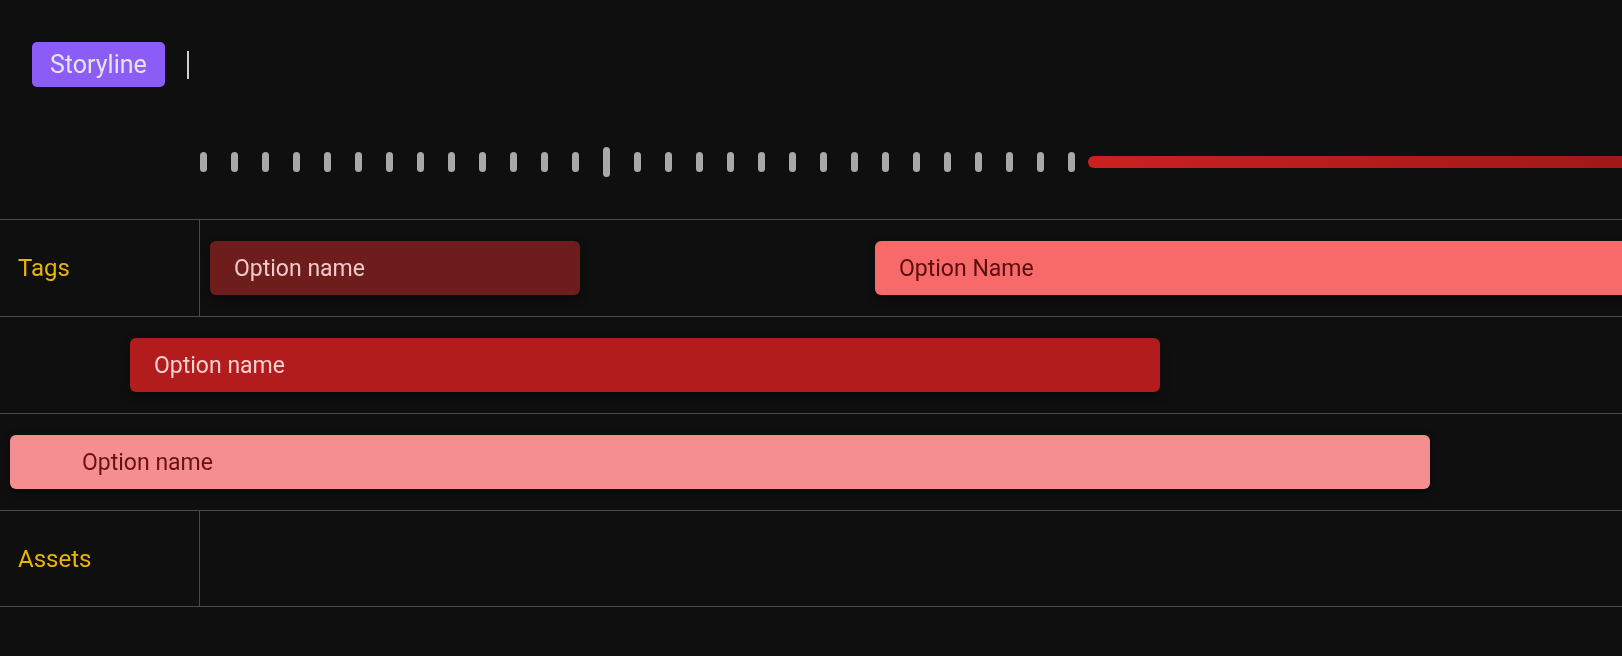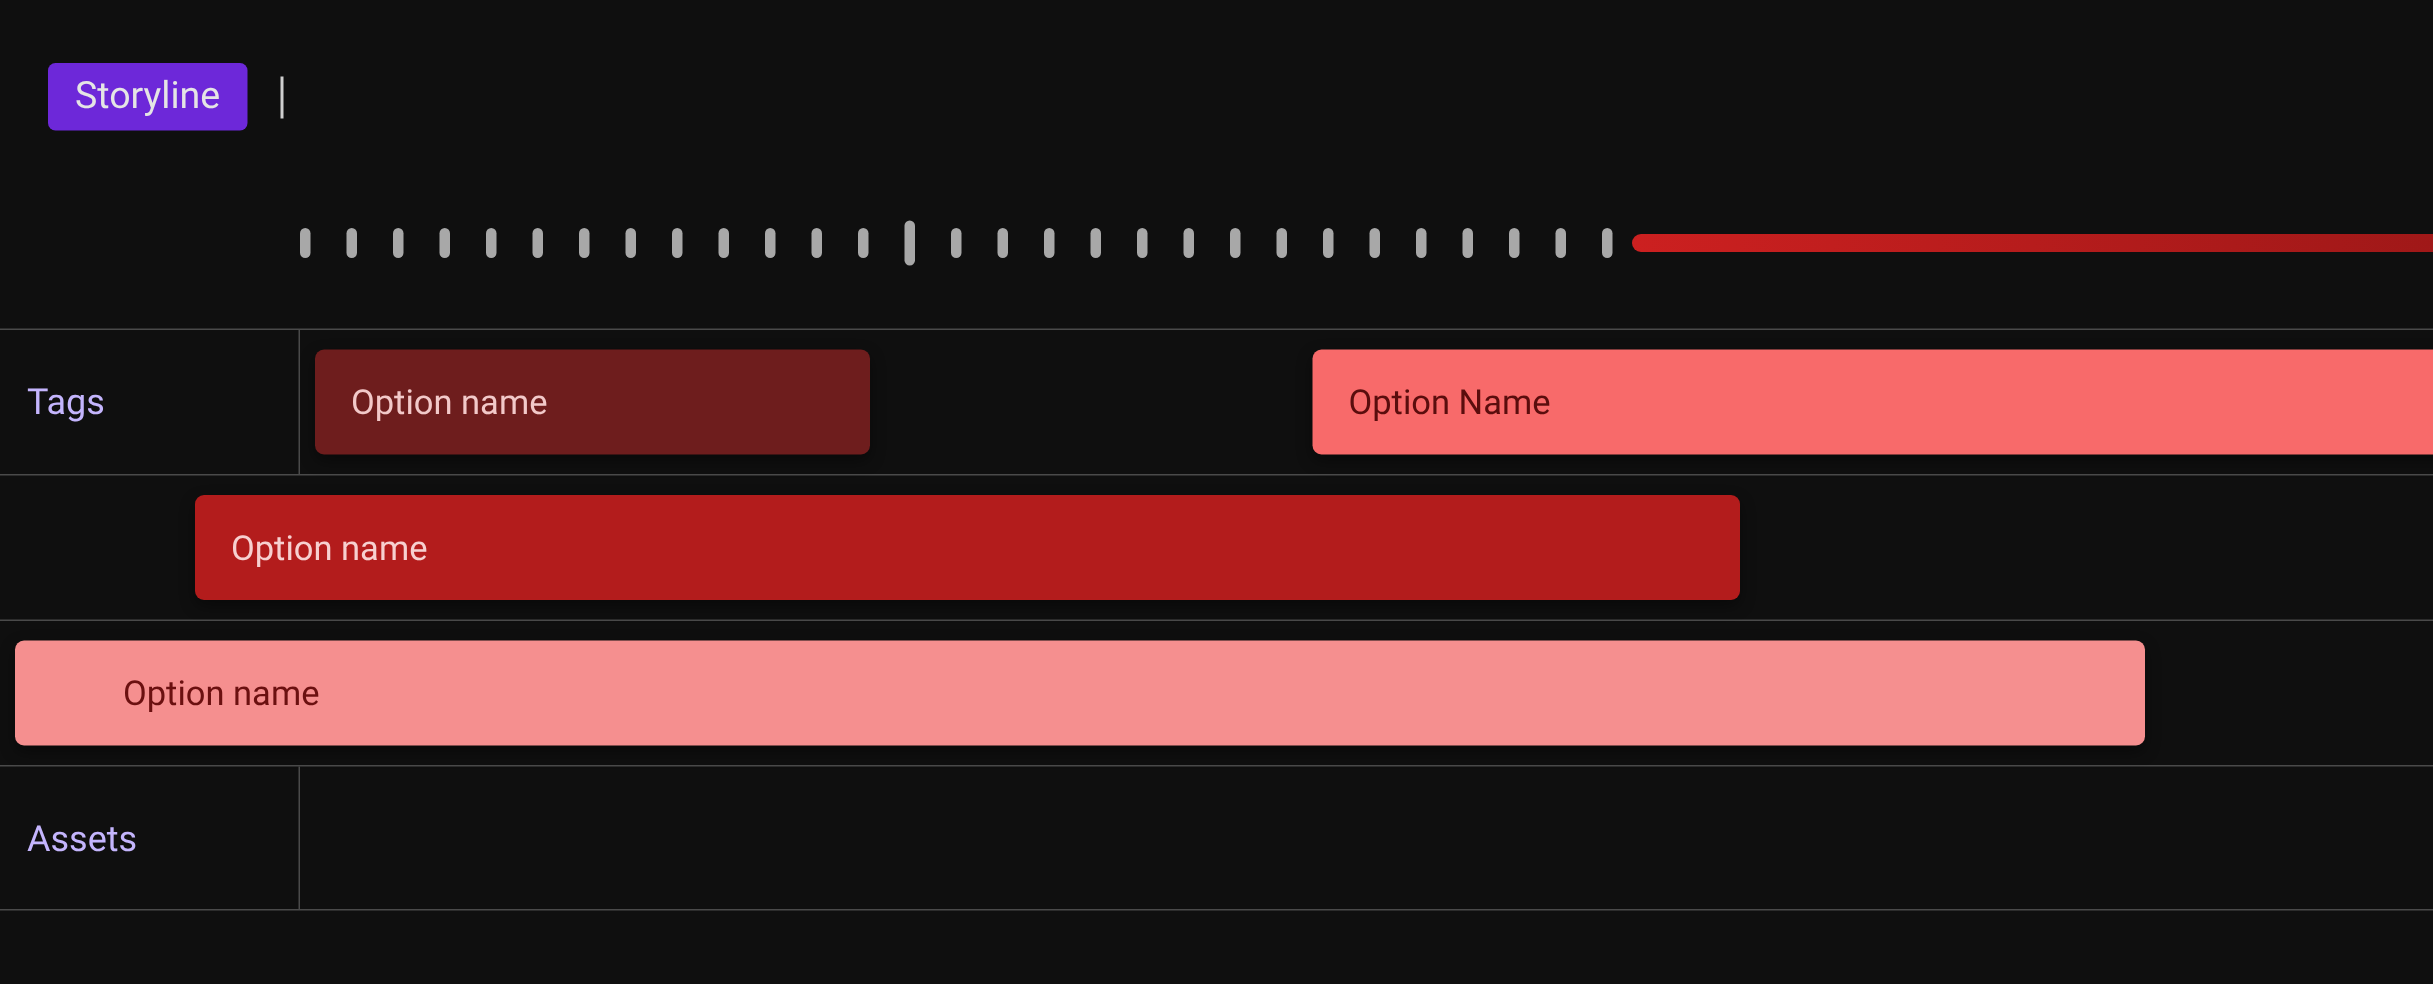--- a/index.html
+++ b/index.html
@@ -31,7 +31,7 @@
       cursor: pointer;
     }
     .tab.active {
-      background: #6d28d9;
+      background: #8b5cf6;
     }
     .tab.inactive {
       background: transparent;

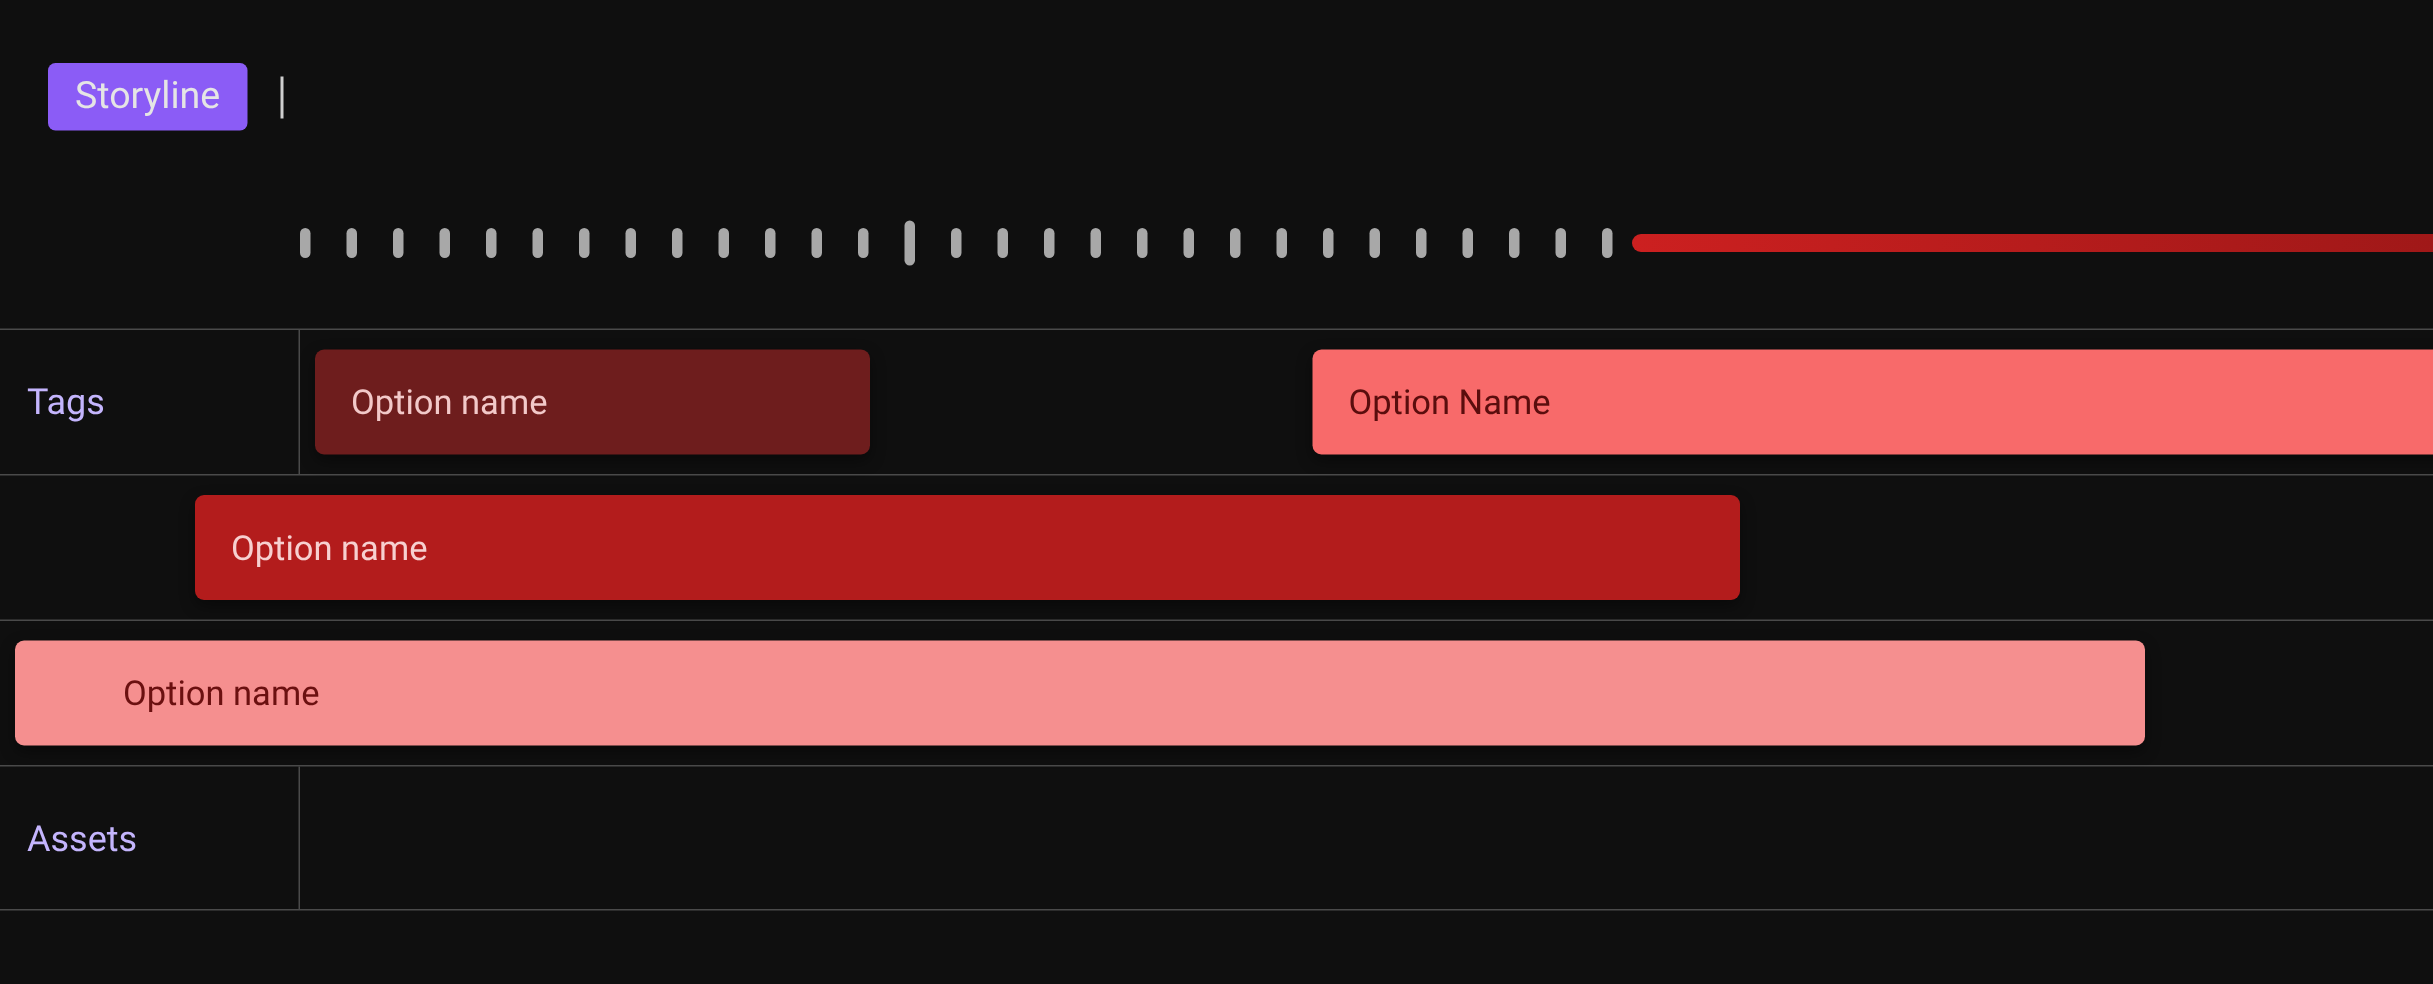--- a/index.html
+++ b/index.html
@@ -97,7 +97,7 @@
       align-items: center;
       padding-left: 18px;
       font-size: 24px;
-      color: #c4b5fd;
+      color: #eab308;
       border-right: 1px solid #4a4a4a;
     }
     .row-track {

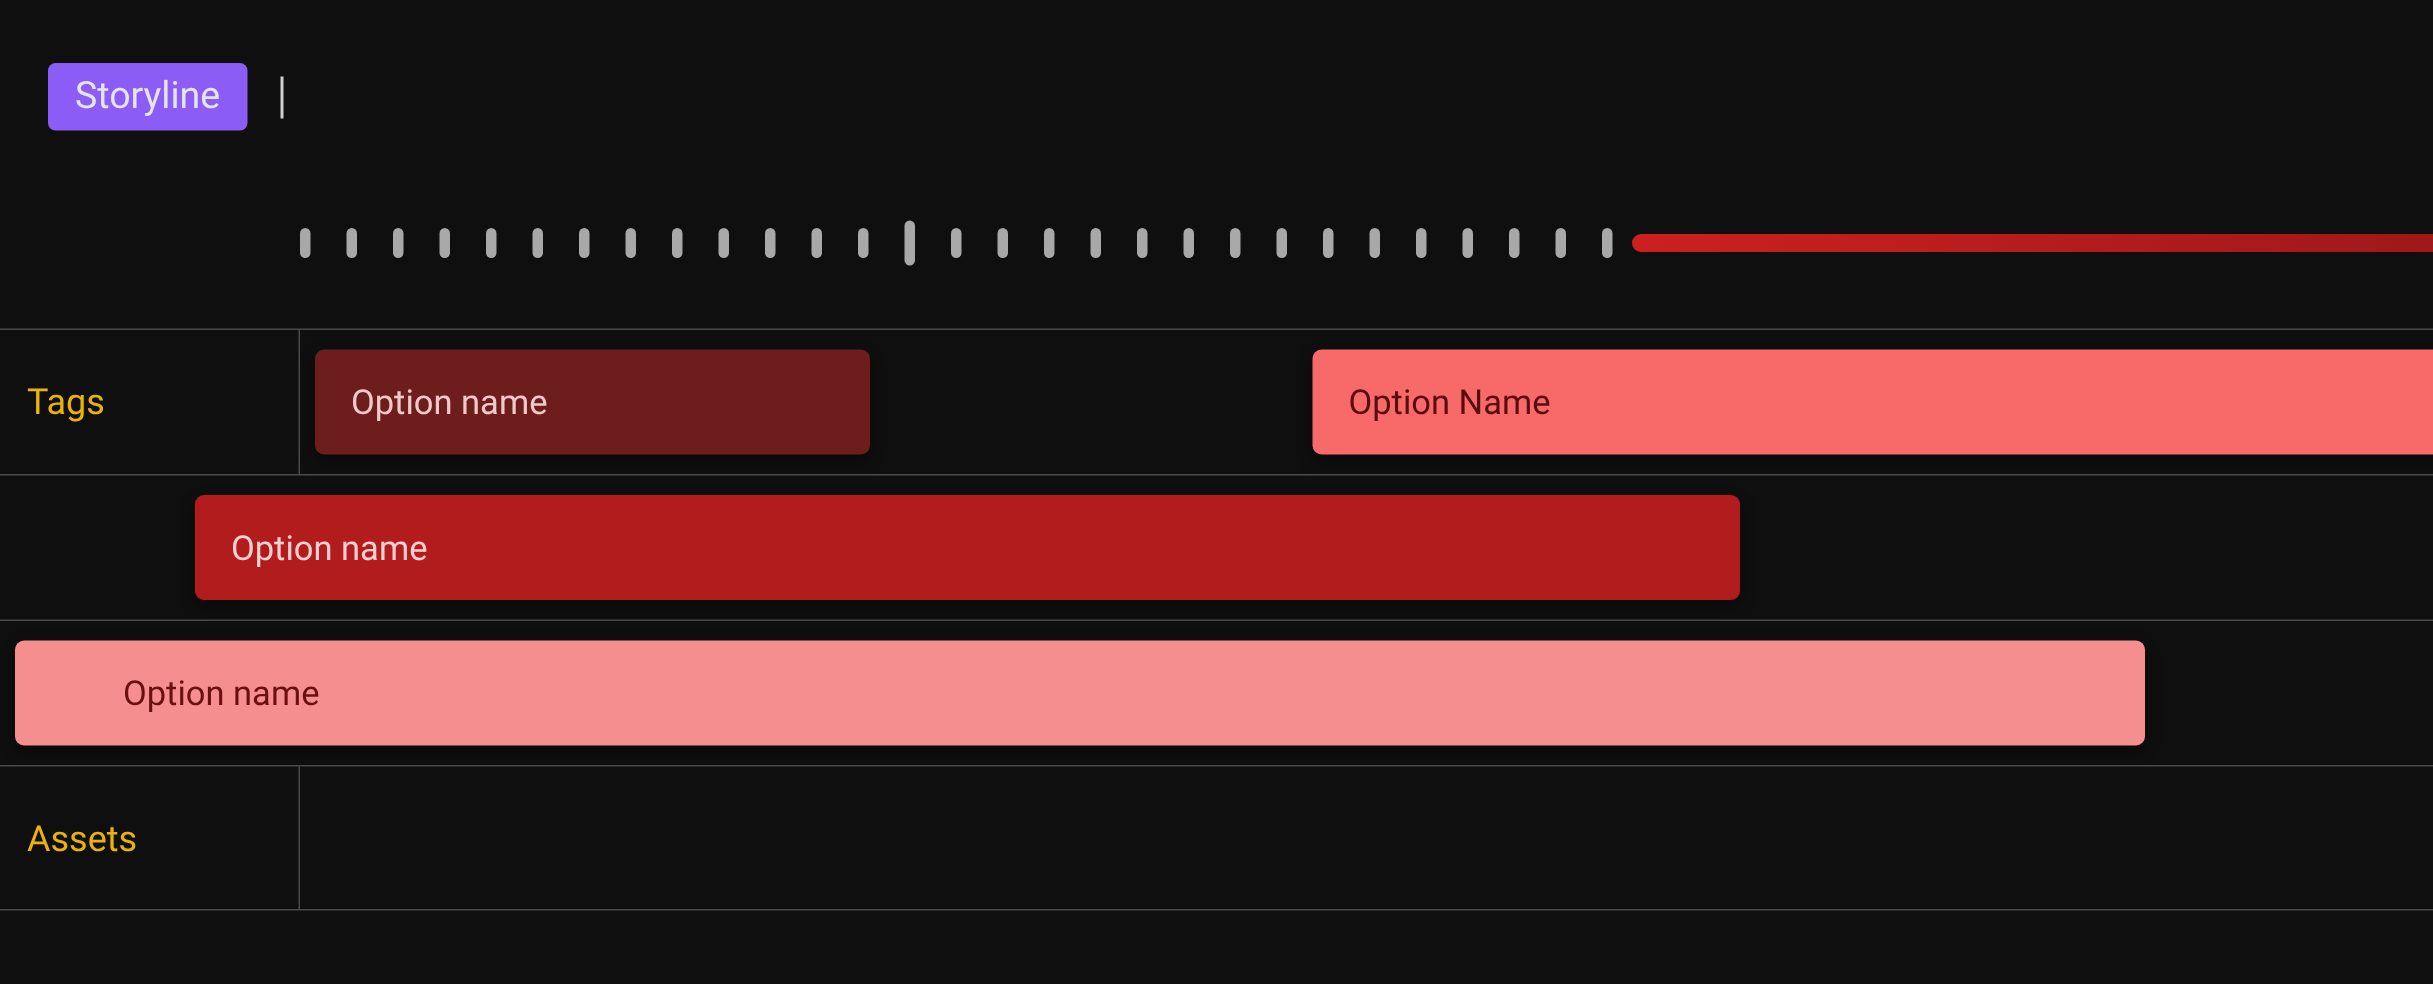--- a/index.html
+++ b/index.html
@@ -108,7 +108,7 @@
       position: absolute;
       top: 50%;
       transform: translateY(-50%);
-      height: 70px;
+      height: 54px;
       border-radius: 6px;
       display: flex;
       align-items: center;

